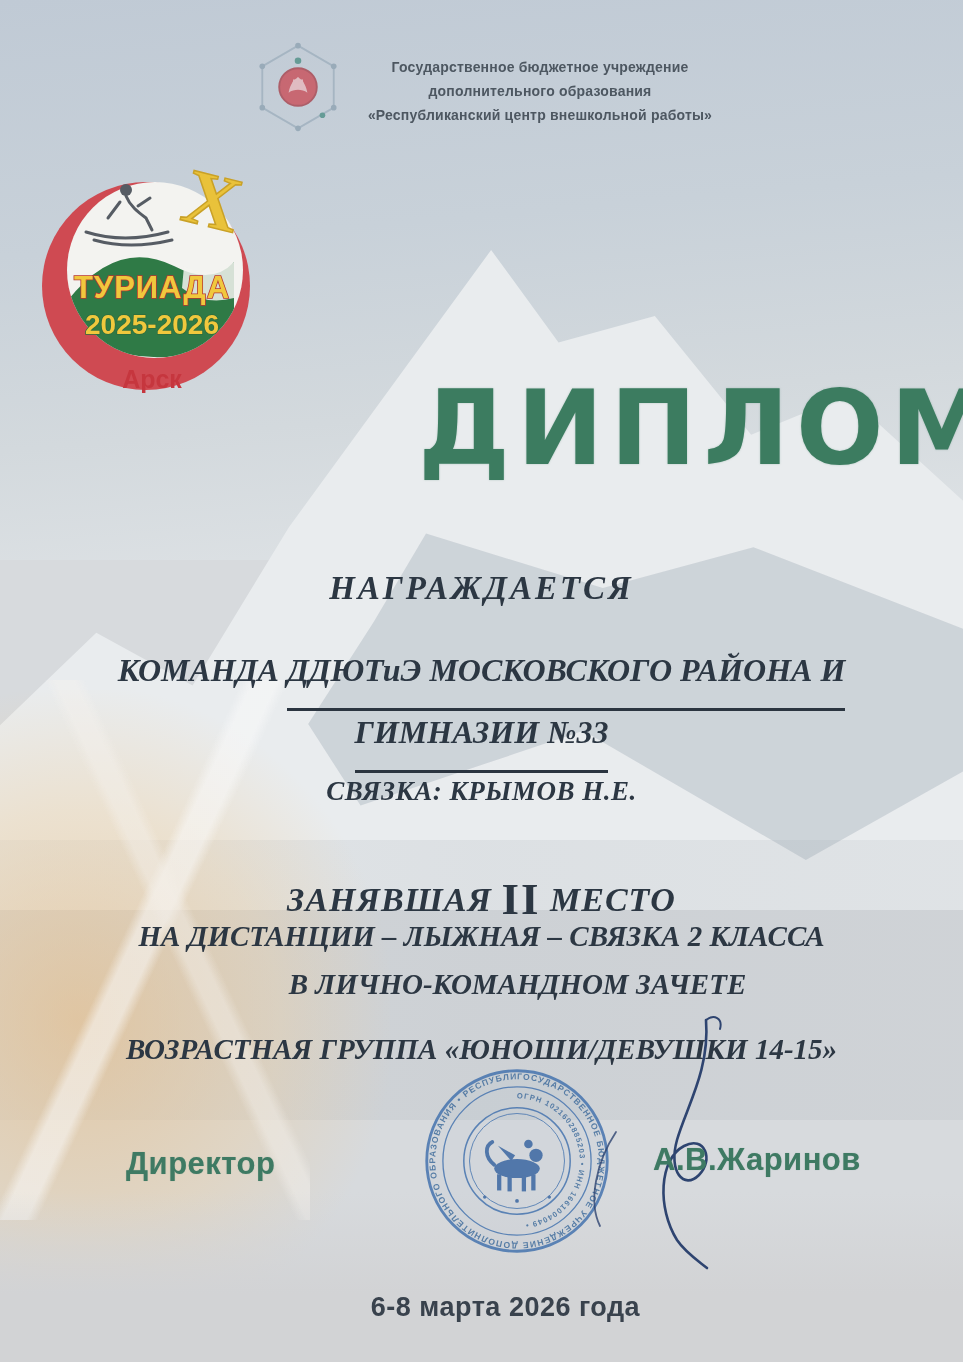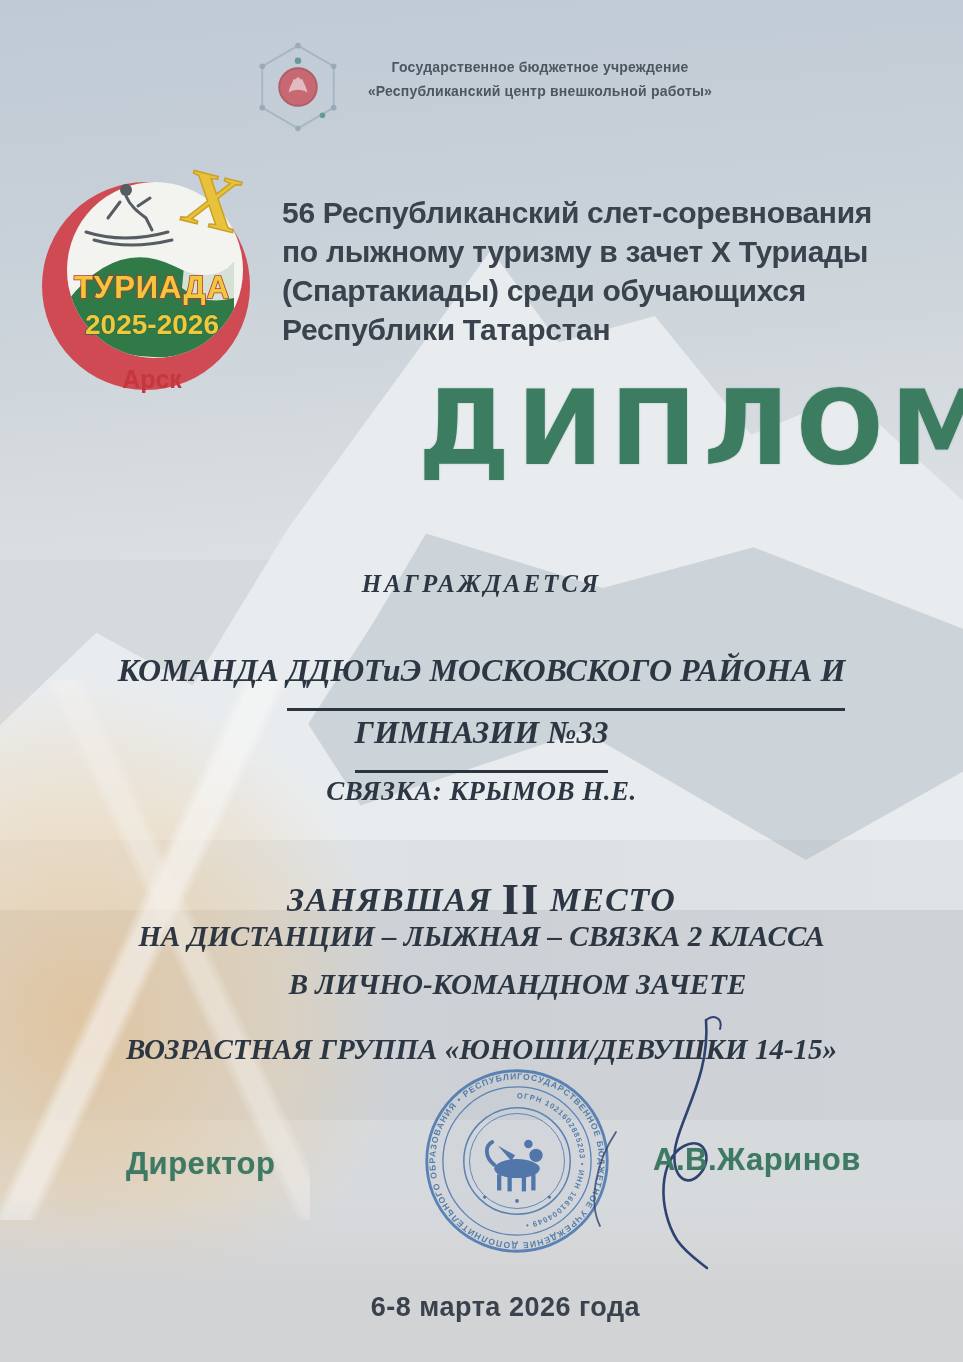--- a/index.html
+++ b/index.html
@@ -107,6 +107,7 @@
 
   <div class="org-text">
     <div>Государственное бюджетное учреждение</div>
+    <div>дополнительного образования</div>
     <div>«Республиканский центр внешкольной работы»</div>
   </div>
 

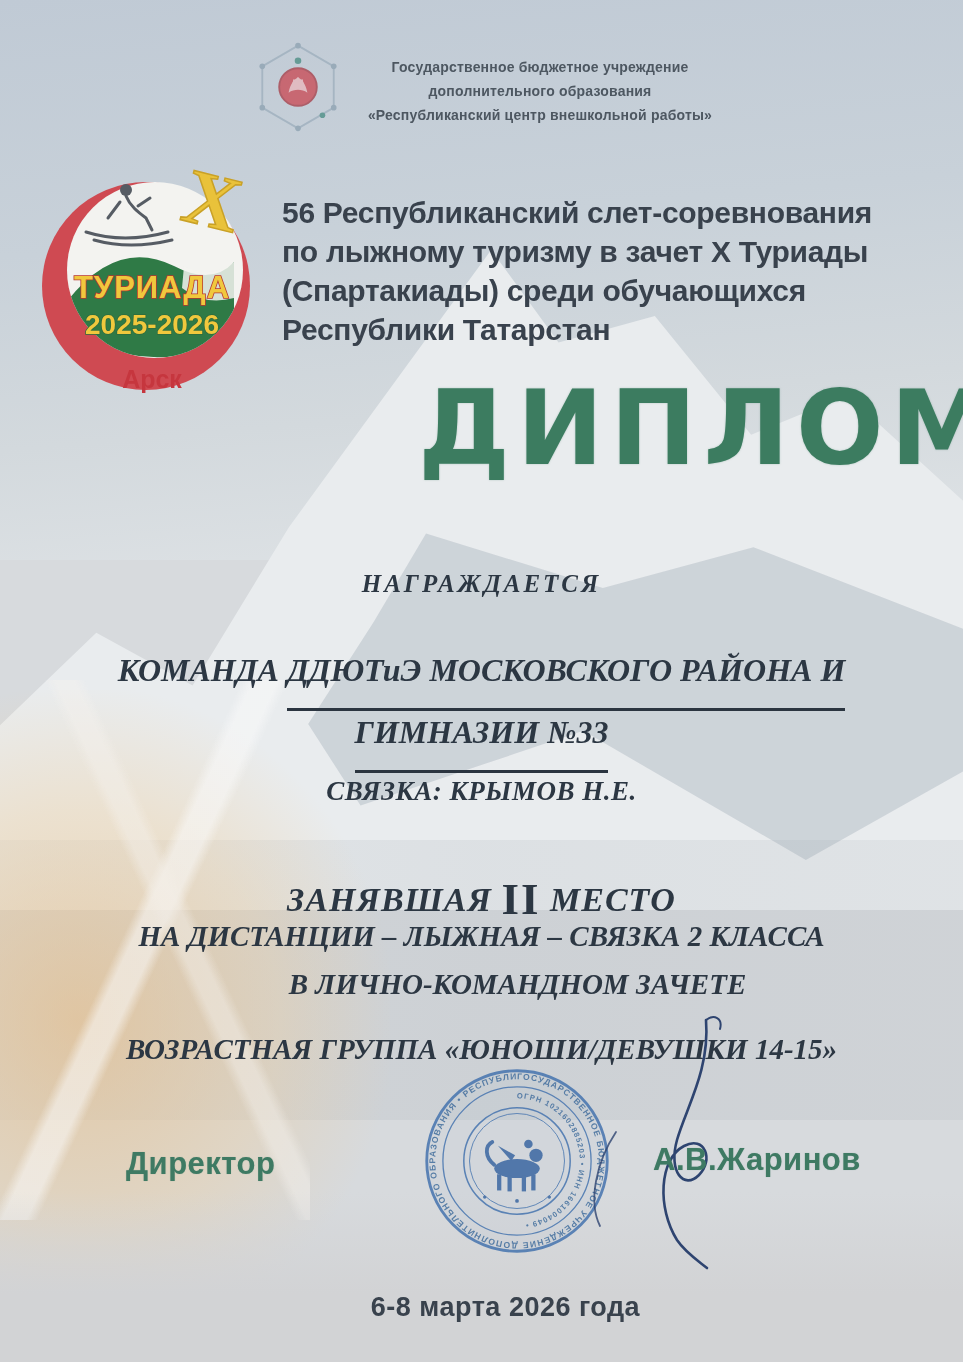--- a/index.html
+++ b/index.html
@@ -138,12 +138,6 @@
     <text x="118" y="240" font-family="Liberation Sans,sans-serif" font-size="25" font-weight="800" fill="#c6363e" text-anchor="middle">Арск</text>
   </svg>
 
-  <div class="event-title">
-    <div>56 Республиканский слет-соревнования</div>
-    <div>по лыжному туризму в зачет X Туриады</div>
-    <div>(Спартакиады) среди обучающихся</div>
-    <div>Республики Татарстан</div>
-  </div>
 
   <h1 class="diploma-heading">ДИПЛОМ</h1>
 

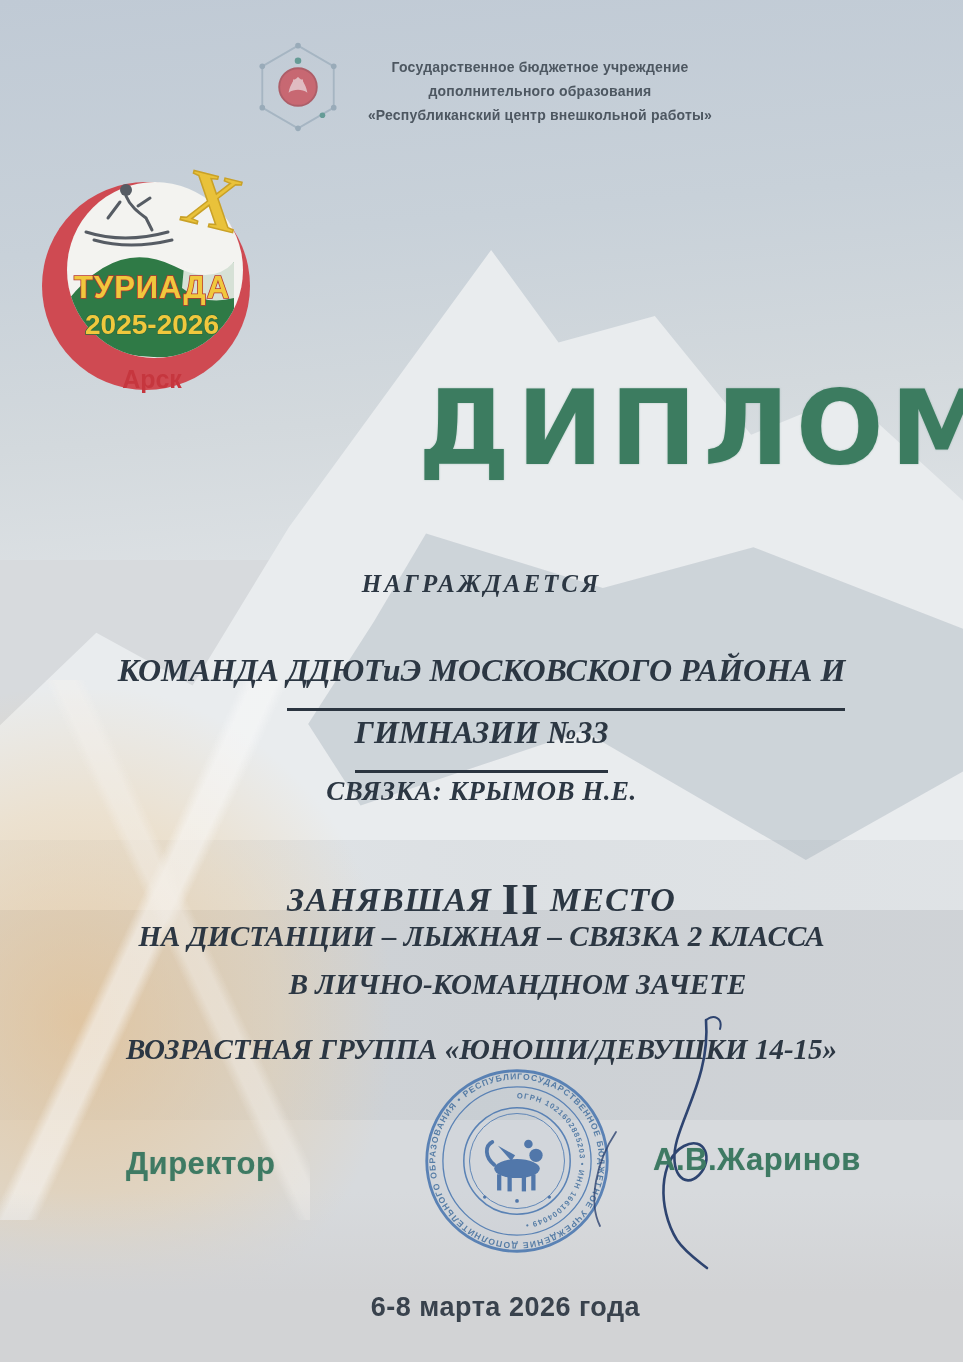--- a/index.html
+++ b/index.html
@@ -48,7 +48,7 @@
   
   .serif{font-family:"Liberation Serif",serif;font-style:italic;font-weight:700;color:#2c3743;
     position:absolute;left:0;width:100%;text-align:center;}
-  .awarded{top:570px;font-size:25px;letter-spacing:3px;}
+  .awarded{top:570px;font-size:33px;letter-spacing:3px;}
   .recipient1{top:652px;font-size:32px;}
   .recipient2{top:714px;font-size:32px;}
   .u{border-bottom:3px solid #2b3540;padding-bottom:20px;}

